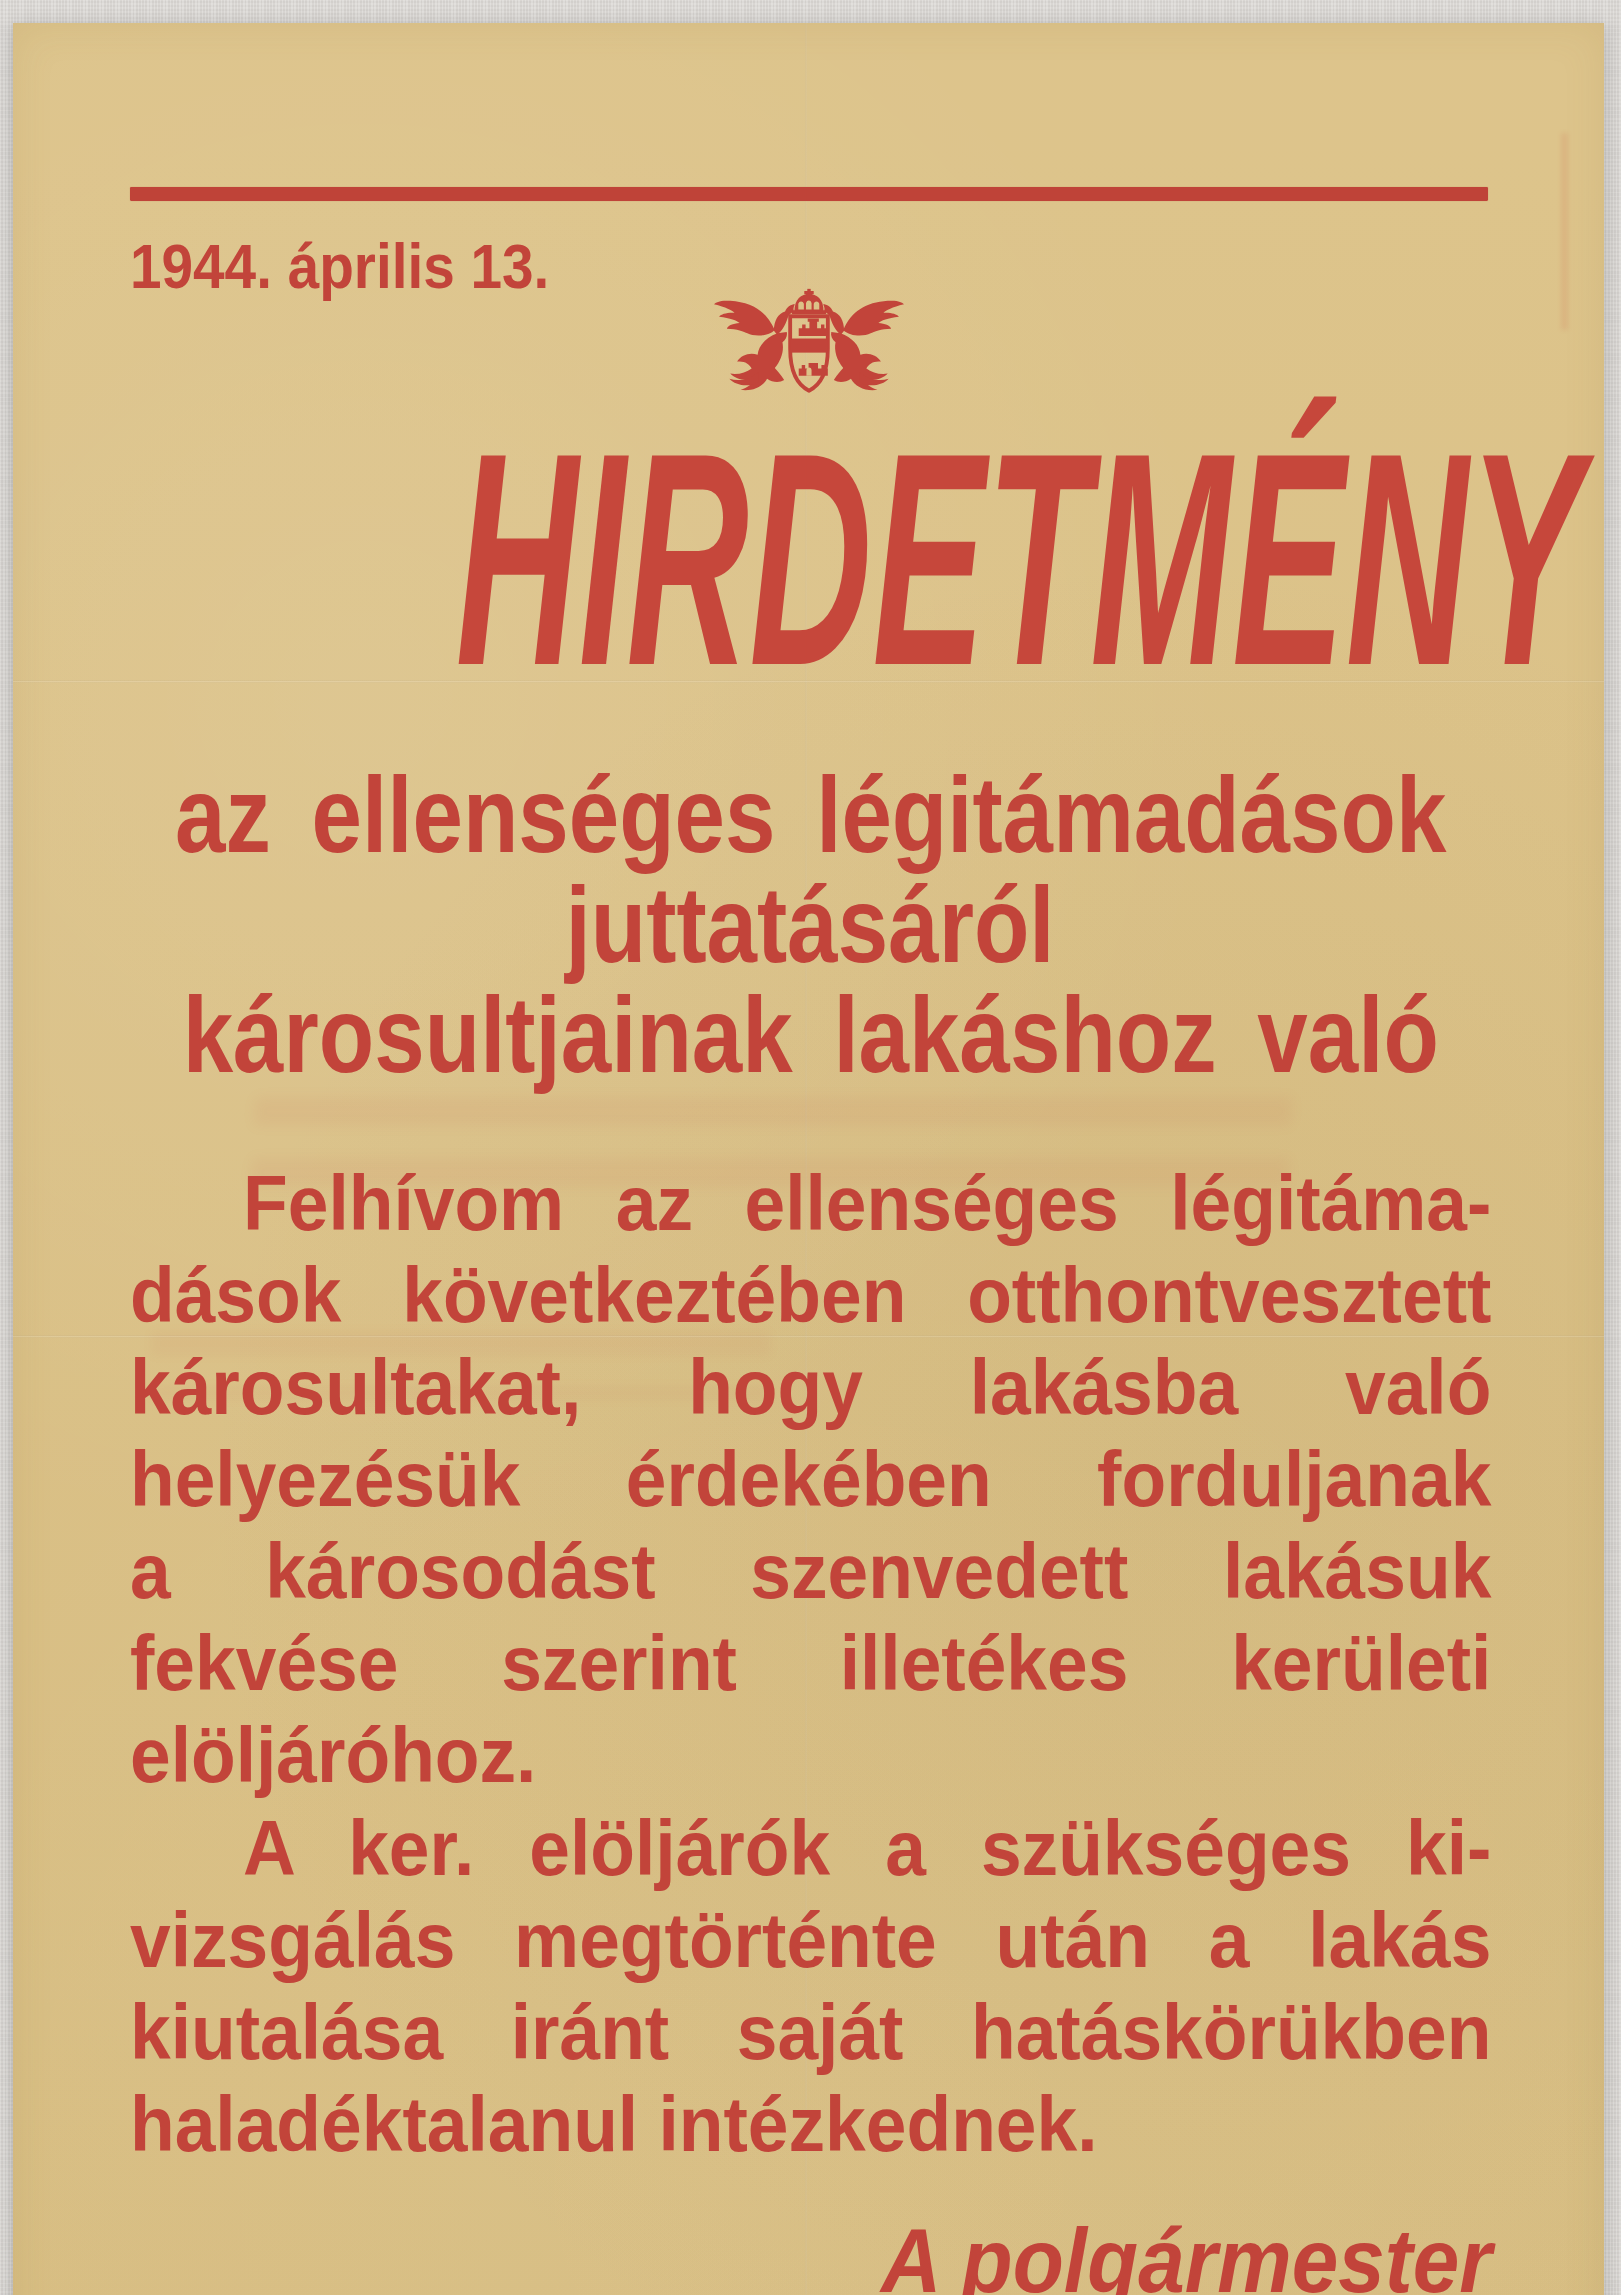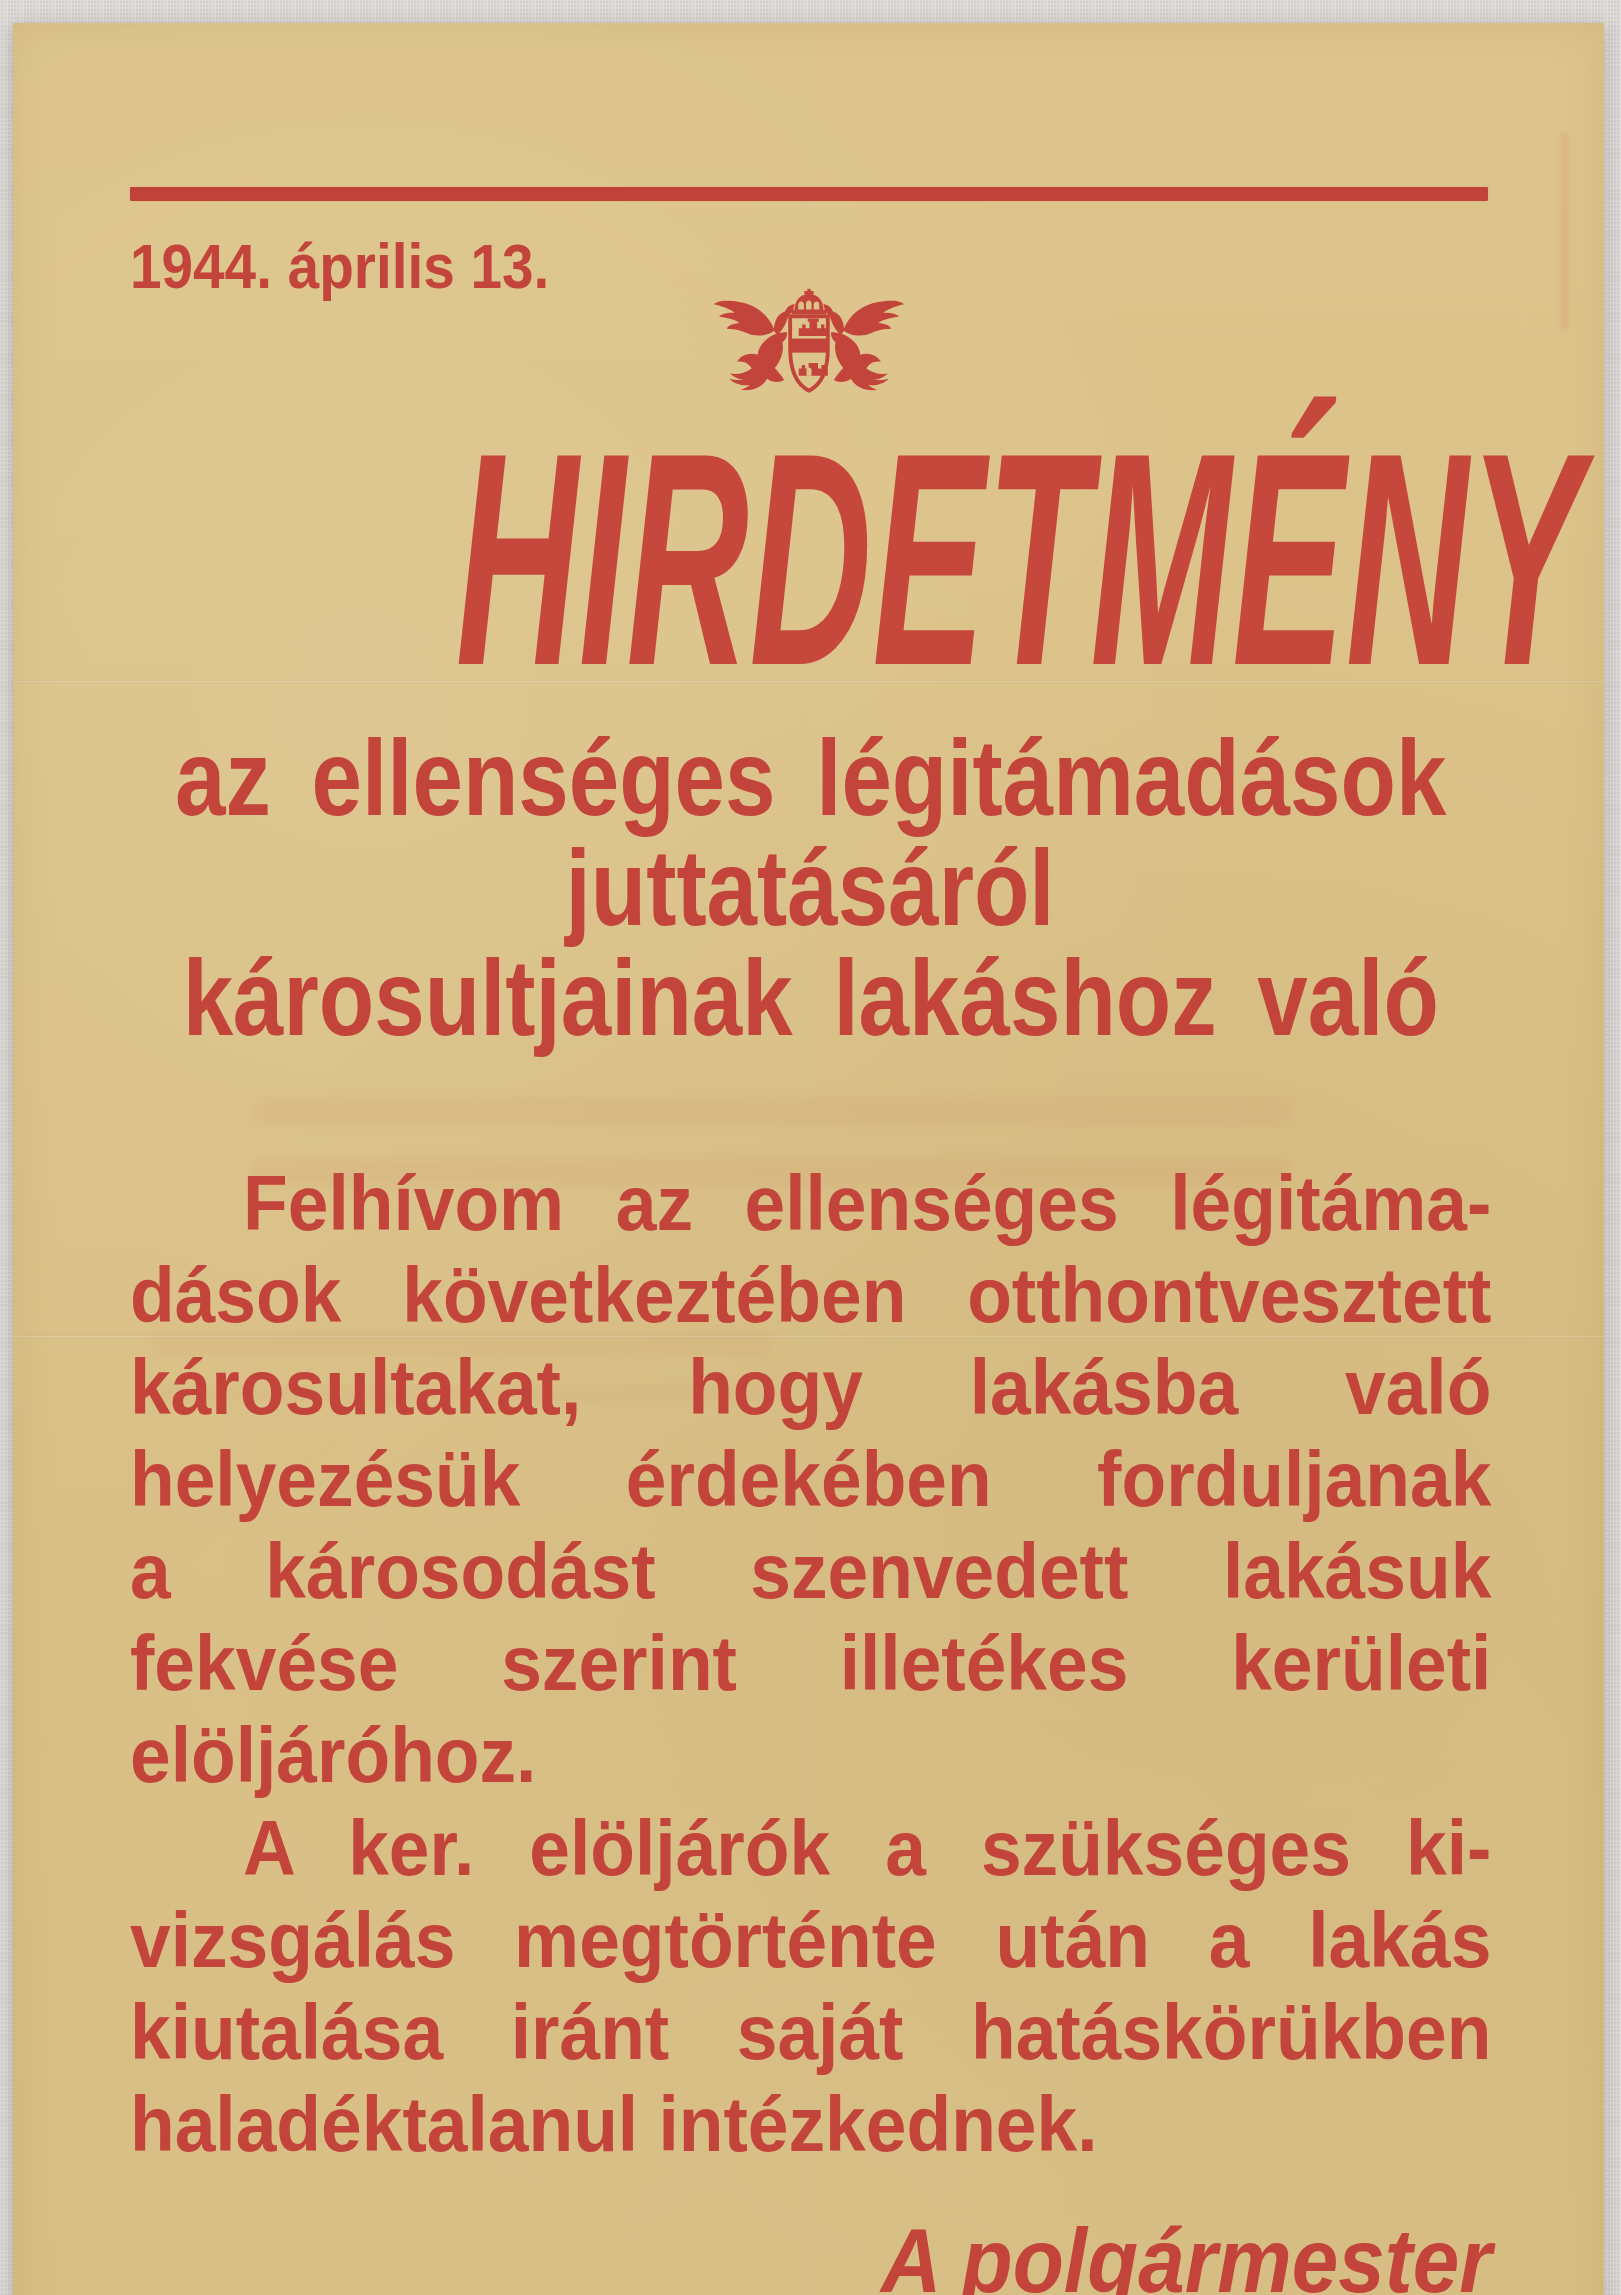--- a/index.html
+++ b/index.html
@@ -46,7 +46,7 @@
   .big-title span{display:inline-block;white-space:nowrap;font-size:303px;line-height:321px;font-weight:bold;
     letter-spacing:0.9px;transform:scaleX(0.56);transform-origin:50% 50%;color:#c6473b;}
 
-  .subtitle{position:absolute;left:117px;top:700px;width:1361px;}
+  .subtitle{position:absolute;left:117px;top:737px;width:1361px;}
   .sub-line{display:flex;justify-content:center;height:110px;line-height:110px;}
   .sub-line span{display:inline-block;white-space:nowrap;font-size:108px;font-weight:bold;word-spacing:18.4px;
     transform:scaleX(0.84);transform-origin:50% 50%;}

